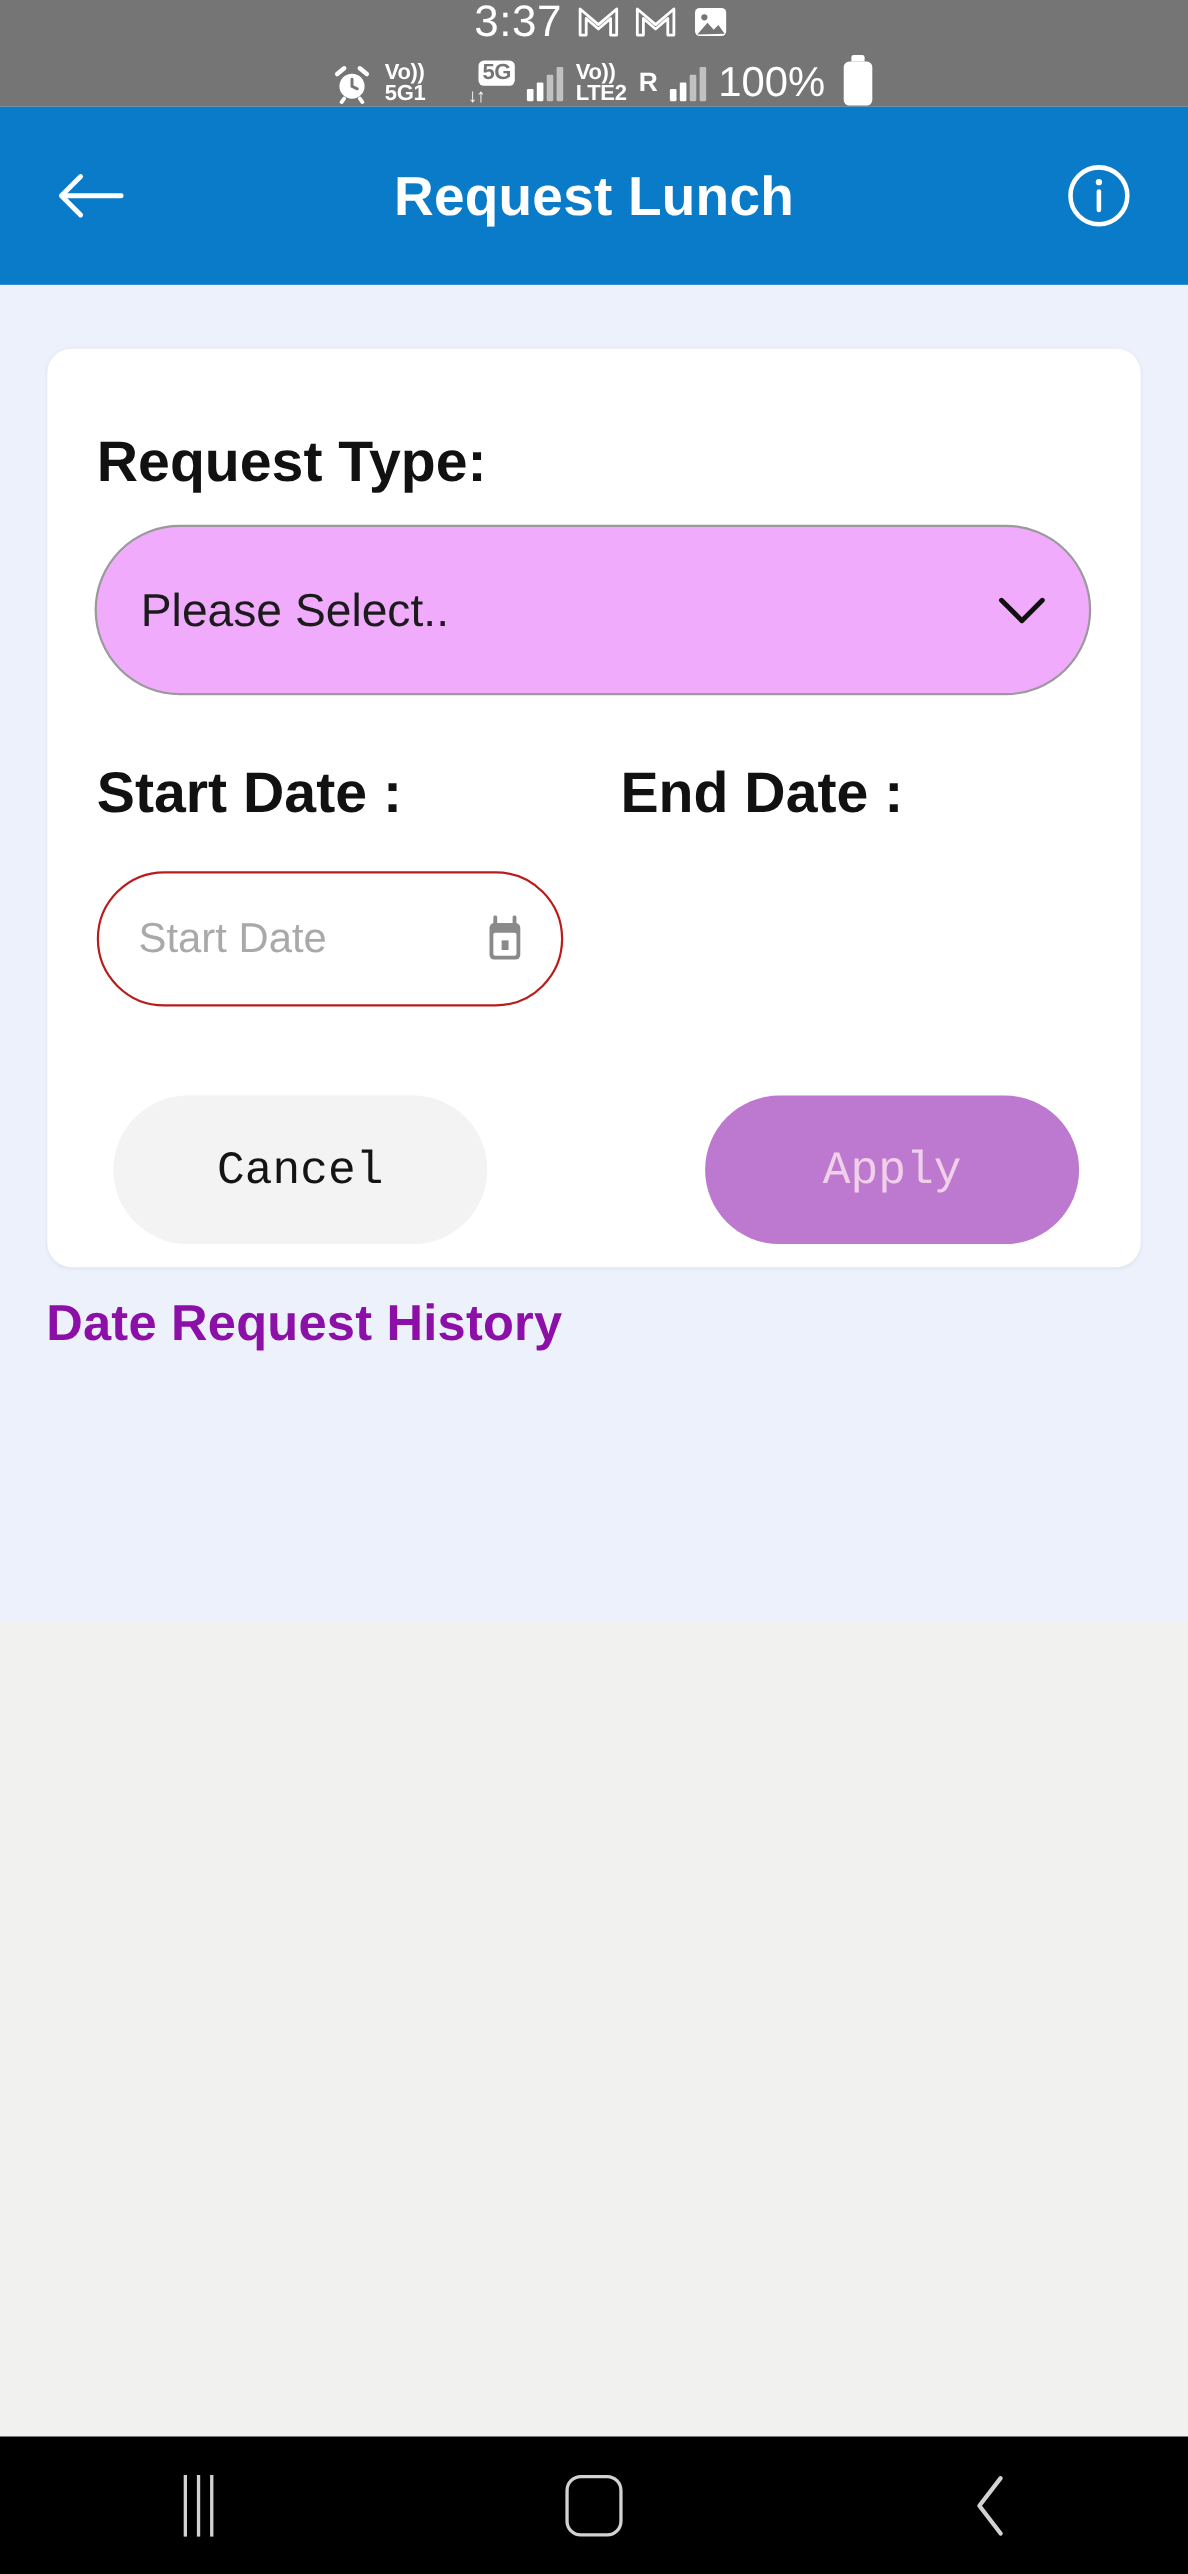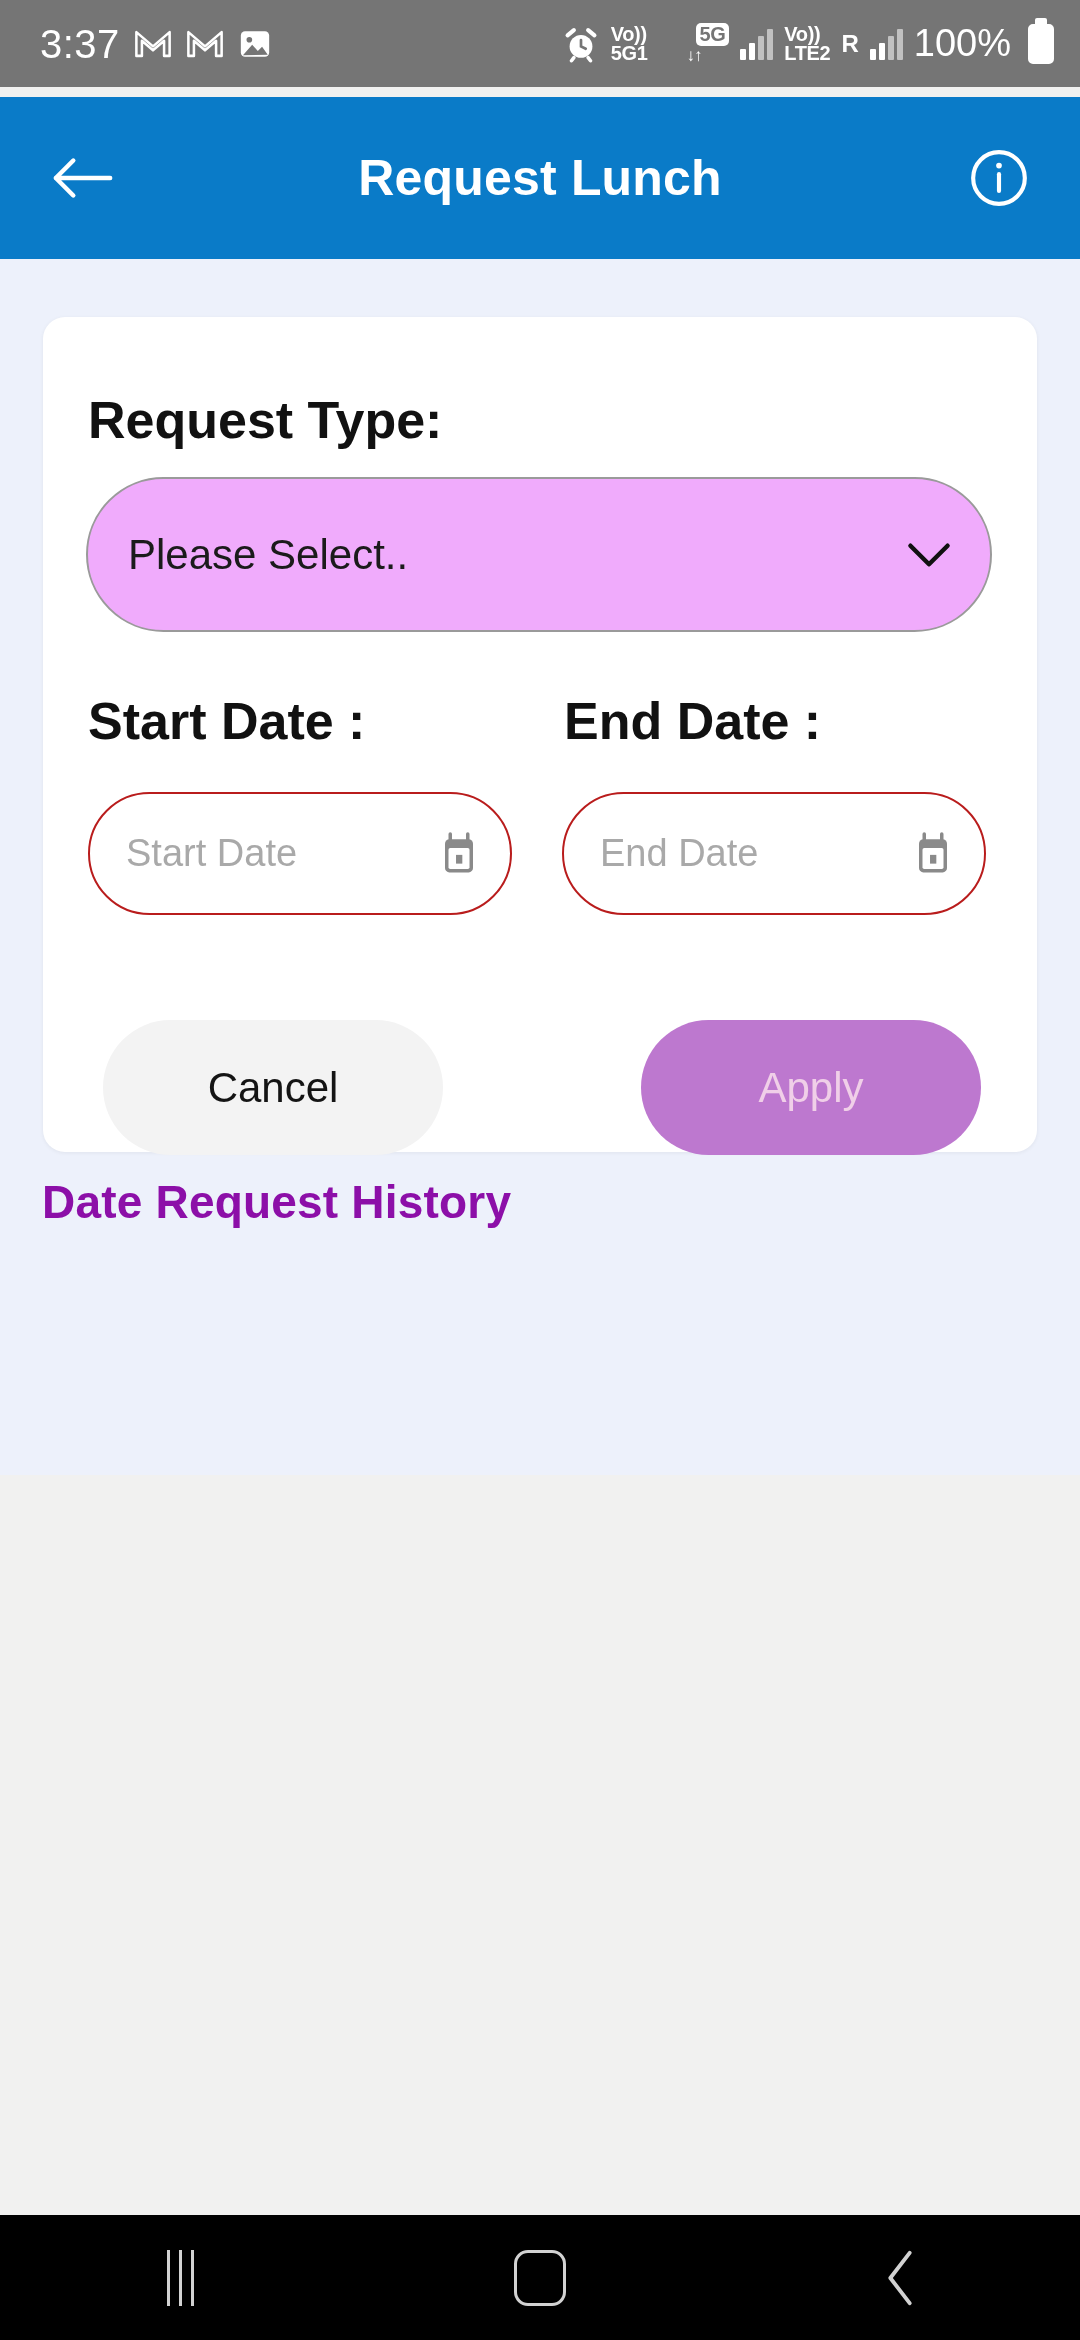--- a/index.html
+++ b/index.html
@@ -13,10 +13,11 @@
 
   
   .statusbar {
-    position:absolute; top:0; left:0; width:1080px; height:87px;
+    position:absolute; top:0; left:0; width:1080px; height:97px;
     background:#757575; color:#ffffff;
     display:flex; align-items:center; justify-content:space-between;
     padding:0 26px 0 40px;
+    flex-direction:column;
   }
   .sb-left { display:flex; align-items:center; gap:14px; }
   .sb-time { font-size:40px; font-weight:400; letter-spacing:0.5px; line-height:1; }

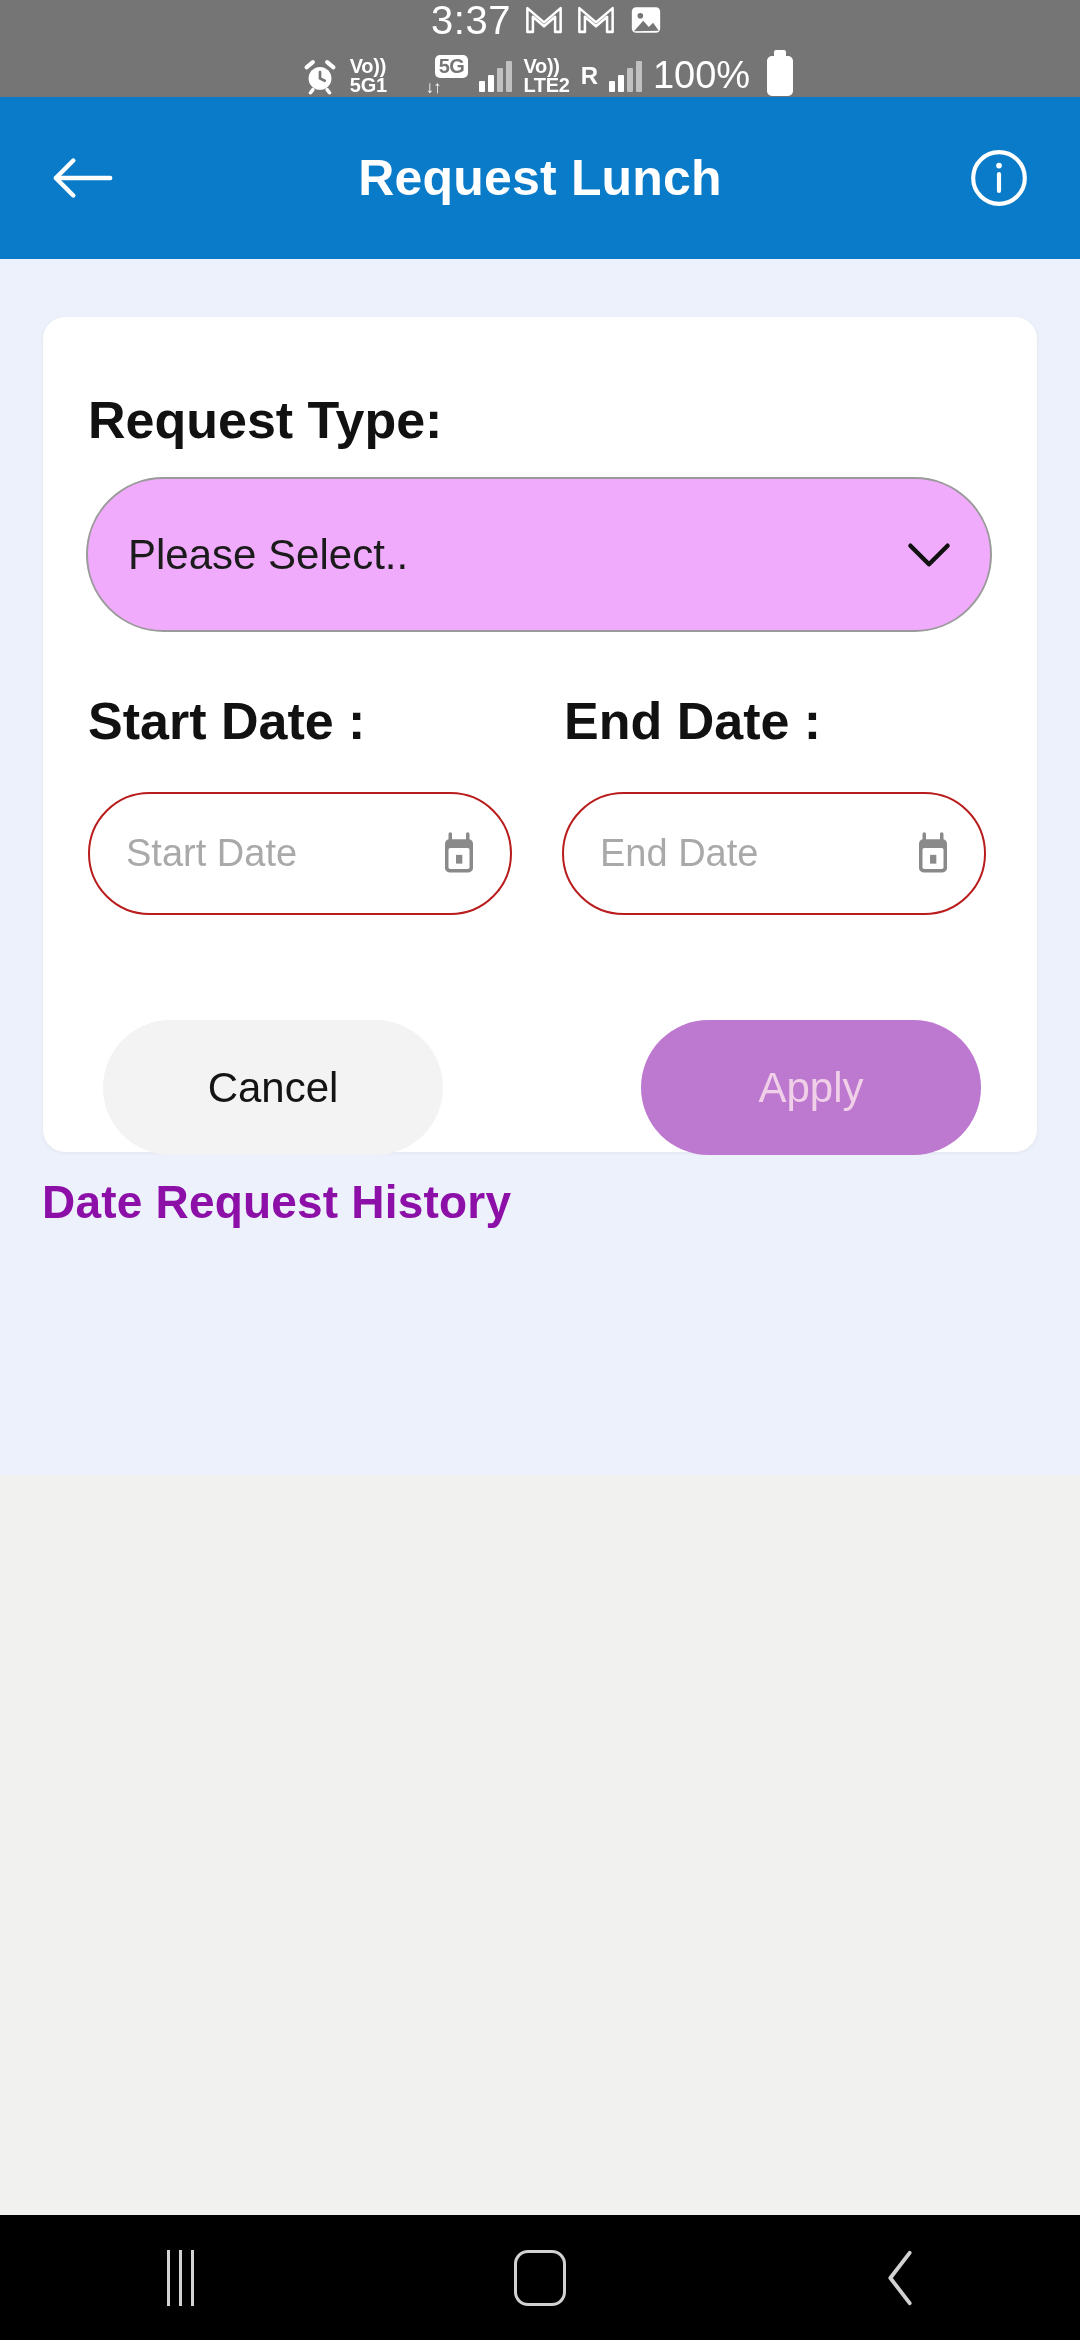--- a/index.html
+++ b/index.html
@@ -254,15 +254,6 @@
       </svg>
     </div>
 
-    <div class="date-field end">
-      <span class="date-ph">End Date</span>
-      <svg class="cal-icon" viewBox="0 0 24 25">
-        <path d="M7 1 L7 5 M17 1 L17 5" stroke="#8a8a8a" stroke-width="2" stroke-linecap="round"></path>
-        <rect x="4" y="4" width="16" height="19" rx="2.5" fill="#8a8a8a"></rect>
-        <rect x="6" y="9" width="12" height="12" rx="1" fill="#ffffff"></rect>
-        <rect x="10.3" y="13" width="3.6" height="5" fill="#8a8a8a"></rect>
-      </svg>
-    </div>
 
     <button class="btn btn-cancel">Cancel</button>
     <button class="btn btn-apply">Apply</button>

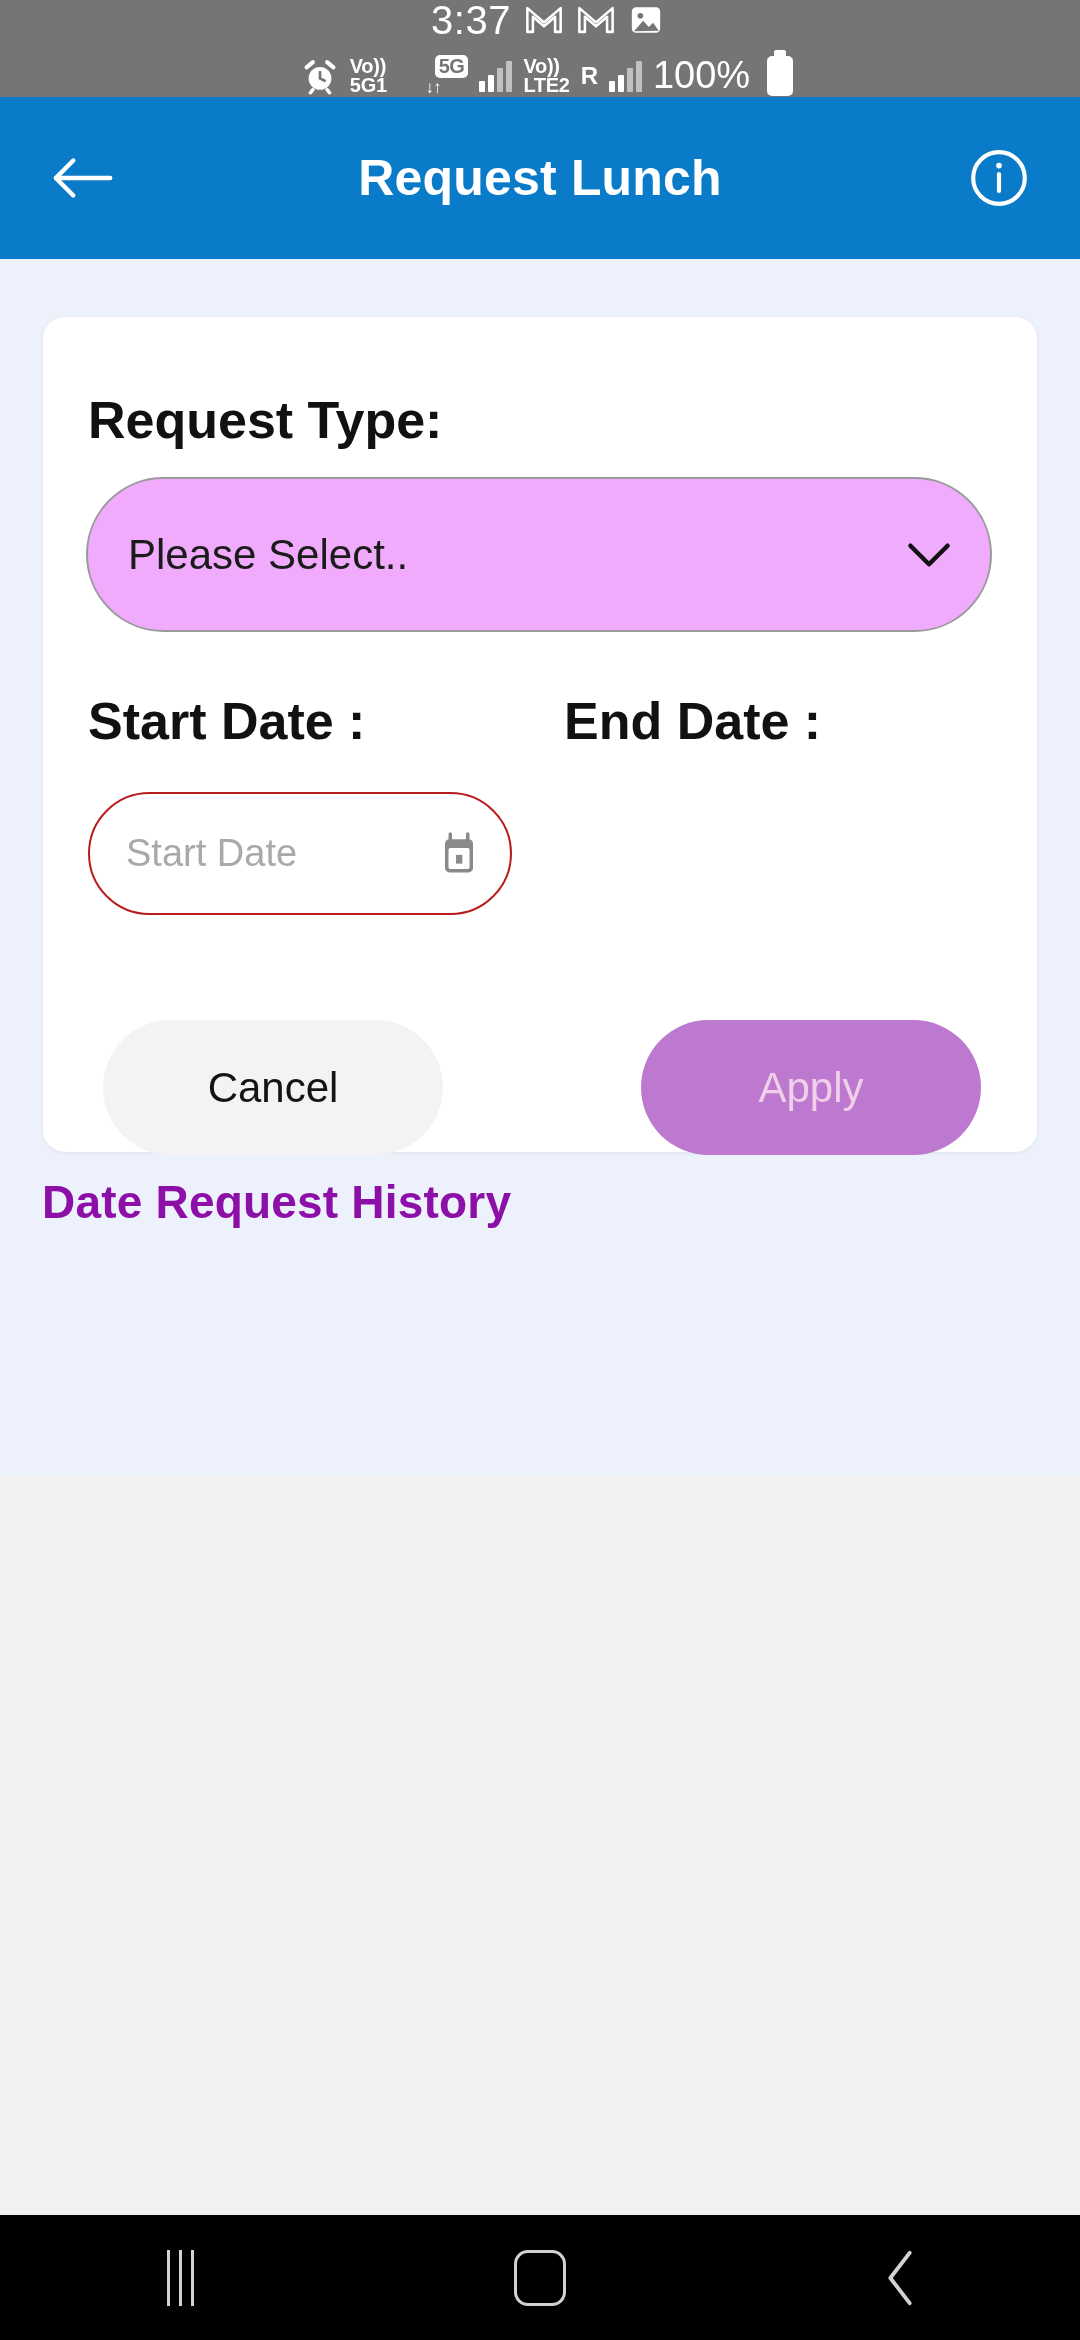--- a/index.html
+++ b/index.html
@@ -115,8 +115,8 @@
   .cal-icon { width:42px; height:44px; }
 
   .btn {
-    position:absolute; top:703px; height:135px; border:none;
-    border-radius:68px; font-family:Liberation Sans, sans-serif;
+    position:absolute; top:679px; height:135px; border:none;
+    border-radius:68px; font-family:Liberation Mono, monospace;
     cursor:pointer; font-size:42px;
   }
   .btn-cancel {

